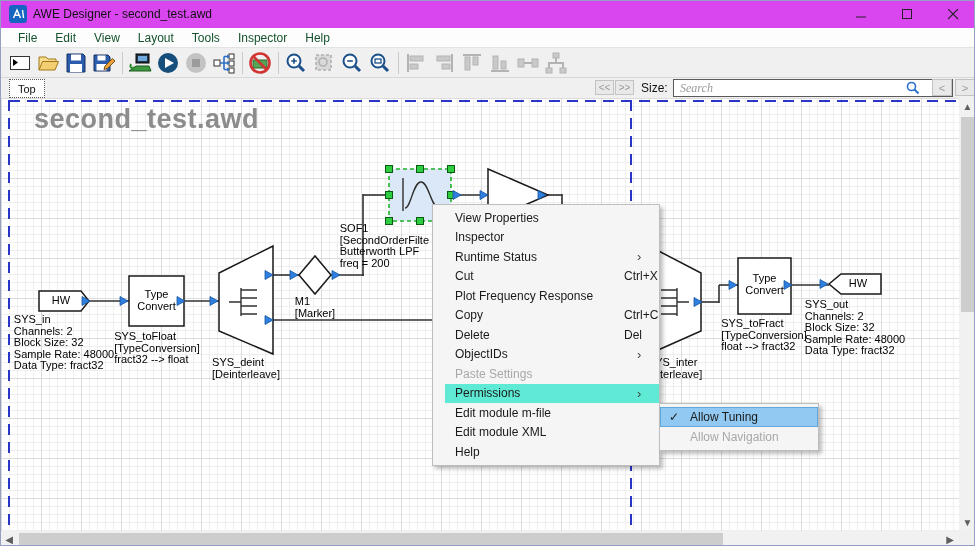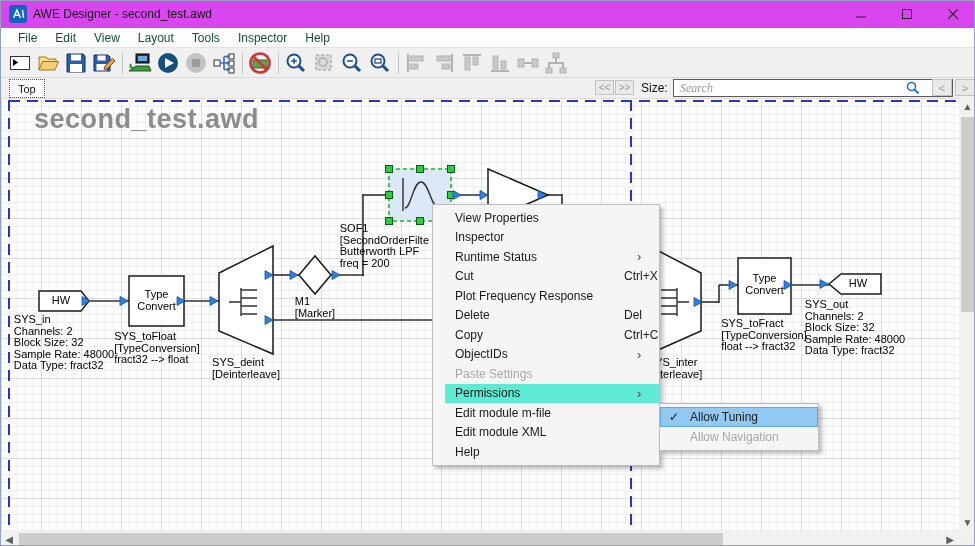--- a/index.html
+++ b/index.html
@@ -400,12 +400,12 @@
         <span>Plot Frequency Response</span>
       </div>
       <div class="crow">
+        <span>Copy</span>
+        <span class="cshort">Ctrl+C</span>
+      </div>
+      <div class="crow">
         <span>Delete</span>
         <span class="cshort">Del</span>
-      </div>
-      <div class="crow">
-        <span>Copy</span>
-        <span class="cshort">Ctrl+C</span>
       </div>
       <div class="crow">
         <span>ObjectIDs</span>

